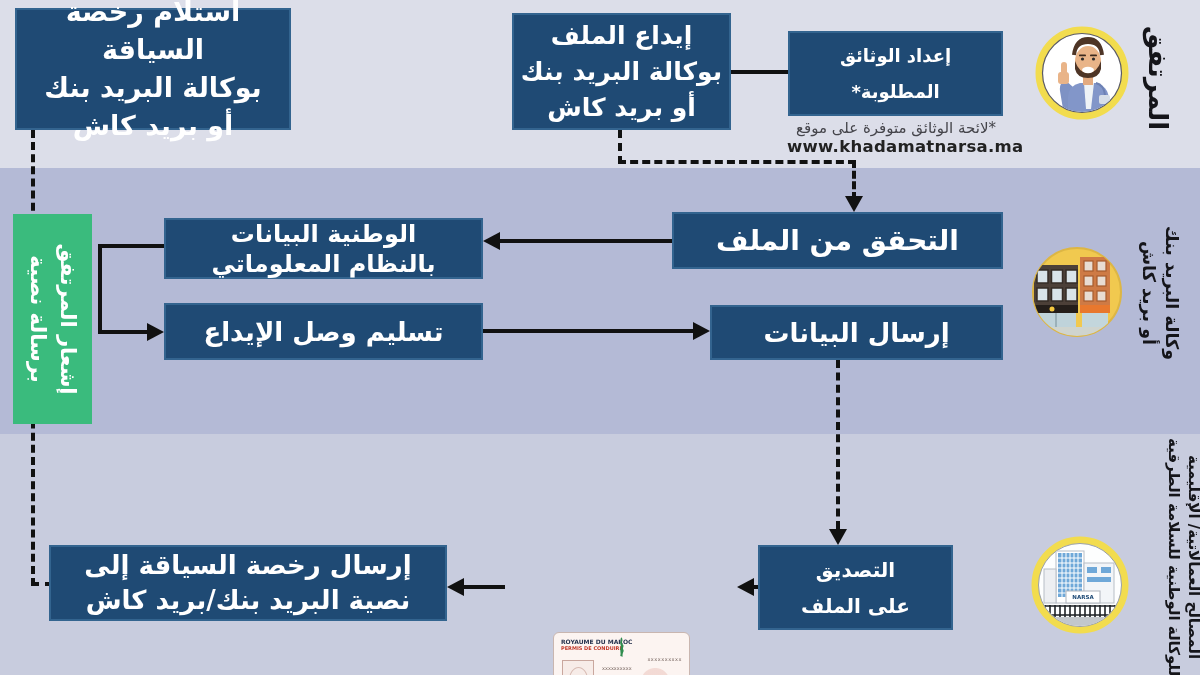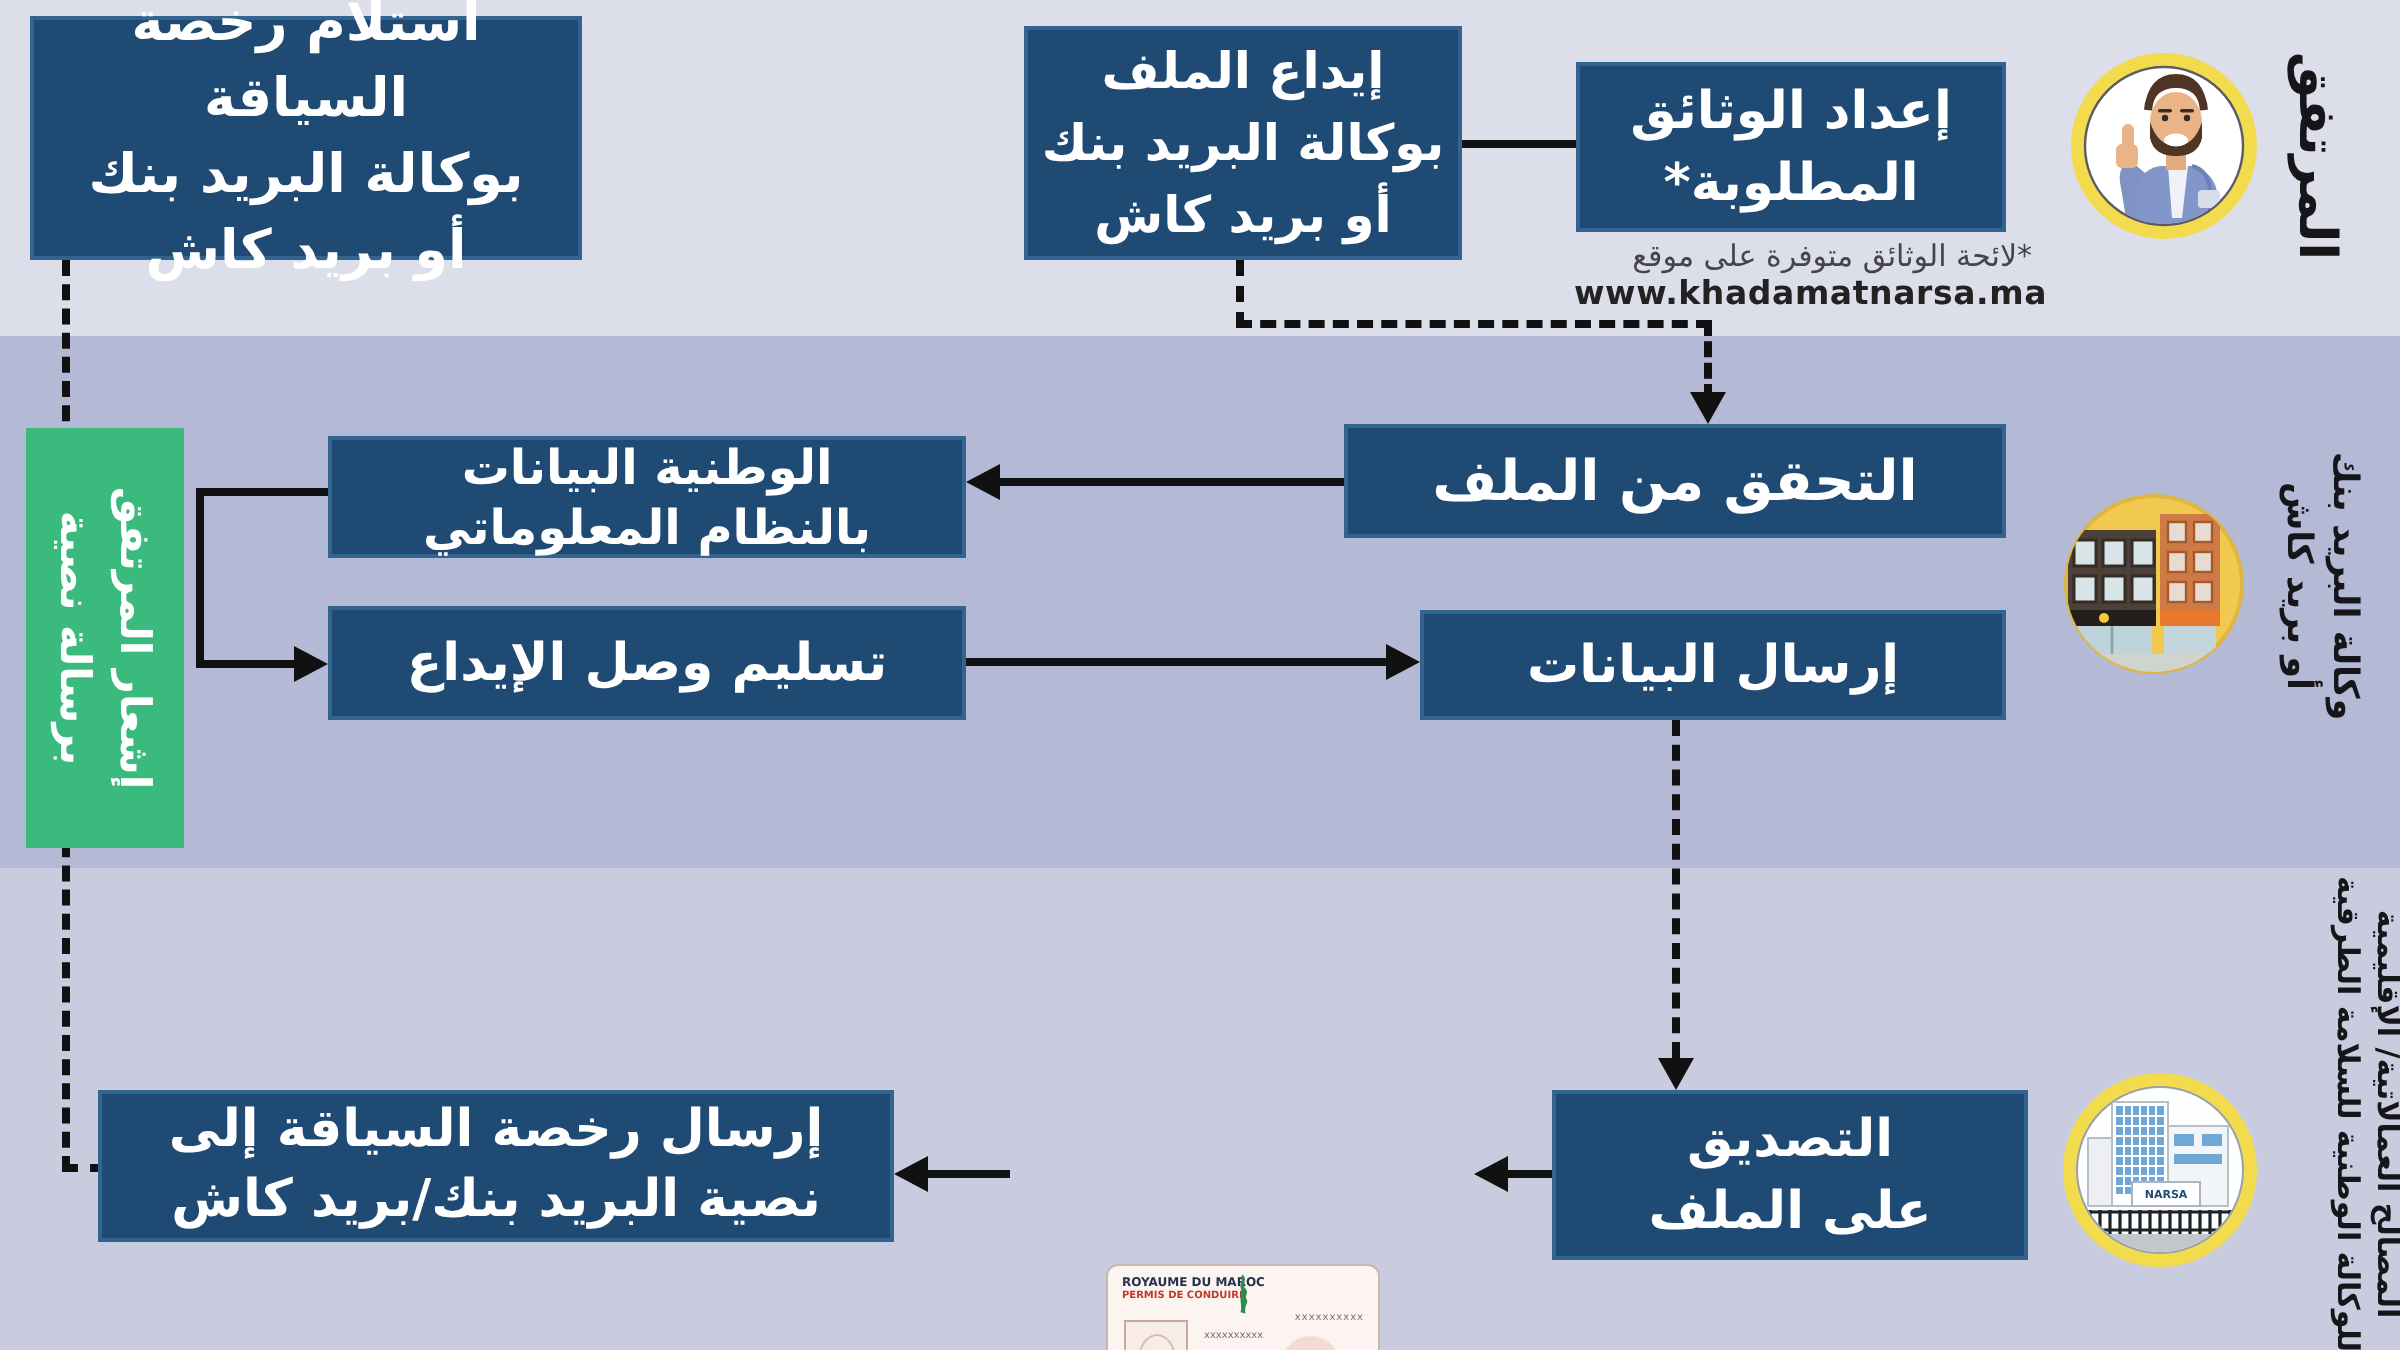--- a/index.html
+++ b/index.html
@@ -111,7 +111,7 @@
     <div>أو بريد كاش</div>
   </div>
 
-  <div class="box" style="left:788px;top:31px;width:215px;height:85px;font-size:26px;line-height:36px">
+  <div class="box" style="left:788px;top:31px;width:215px;height:85px;font-size:18px;line-height:36px">
     <div>إعداد الوثائق</div>
     <div>المطلوبة*</div>
   </div>

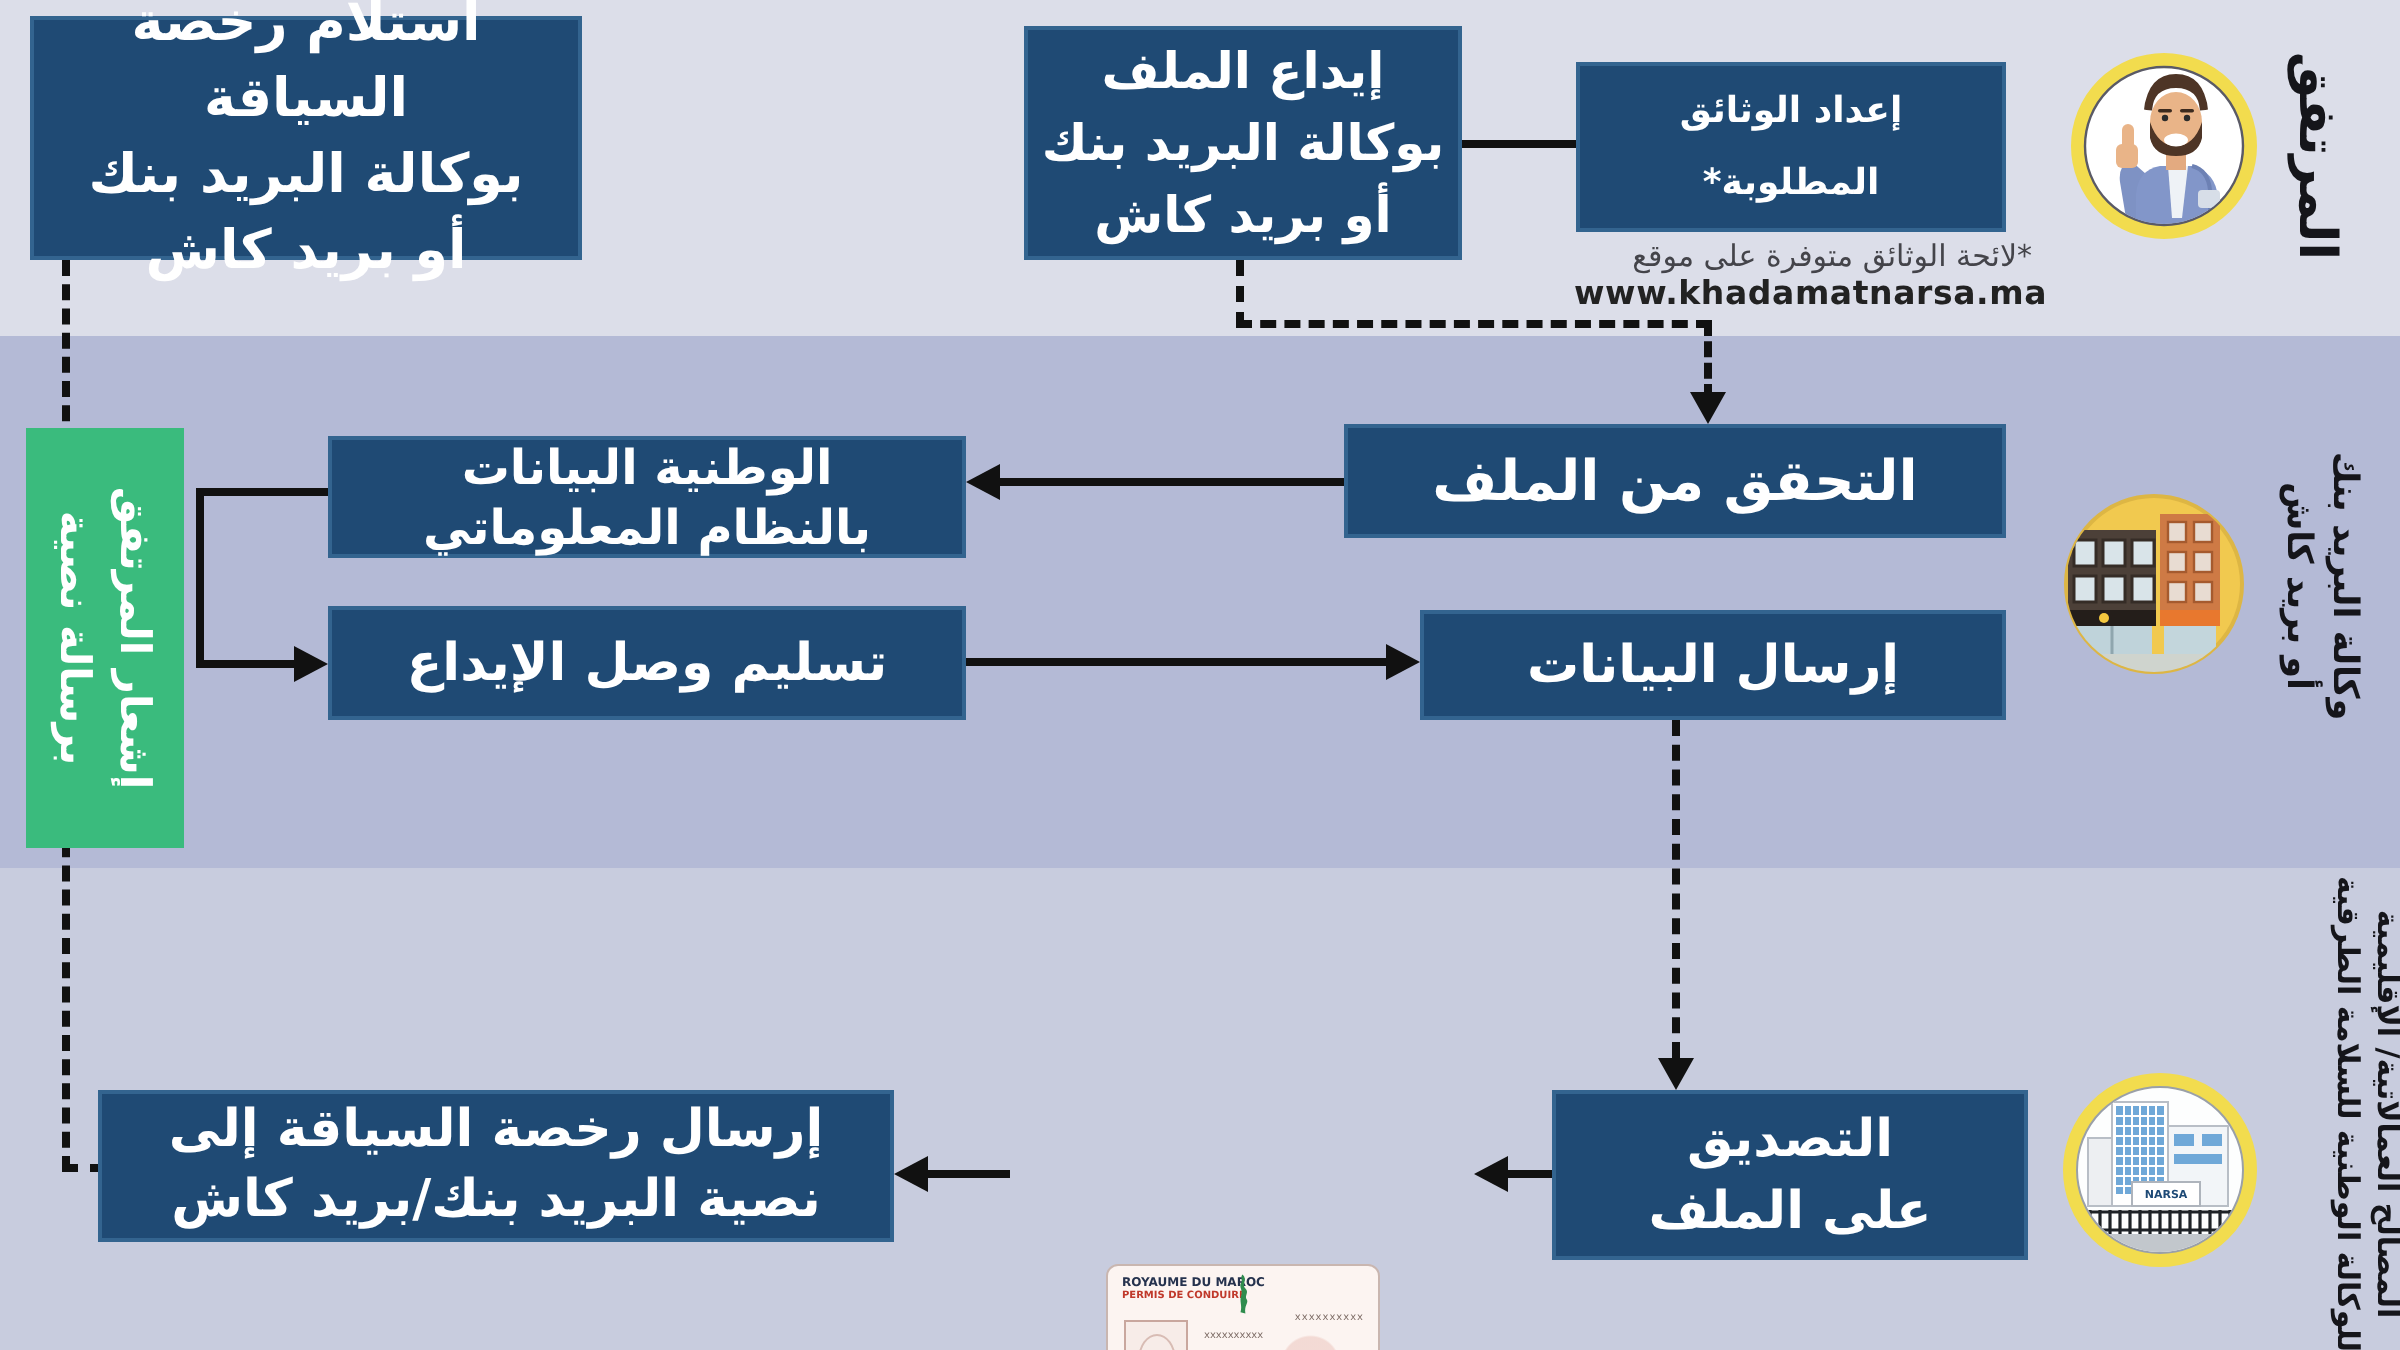--- a/index.html
+++ b/index.html
@@ -35,7 +35,7 @@
   .tri-right{border-top:9px solid transparent;border-bottom:9px solid transparent;border-left:17px solid #111;}
   .tri-down{border-left:9px solid transparent;border-right:9px solid transparent;border-top:16px solid #111;}
 
-  .footnote{position:absolute;left:776px;top:119px;width:240px;text-align:right;
+  .footnote{position:absolute;left:776px;top:119px;width:240px;text-align:center;
             direction:rtl;z-index:3;}
   .footnote .f1{font-size:15px;color:#44444a;}
   .footnote .f2{font-size:16.5px;font-weight:bold;color:#222;direction:ltr;letter-spacing:.3px;margin-left:11px;}

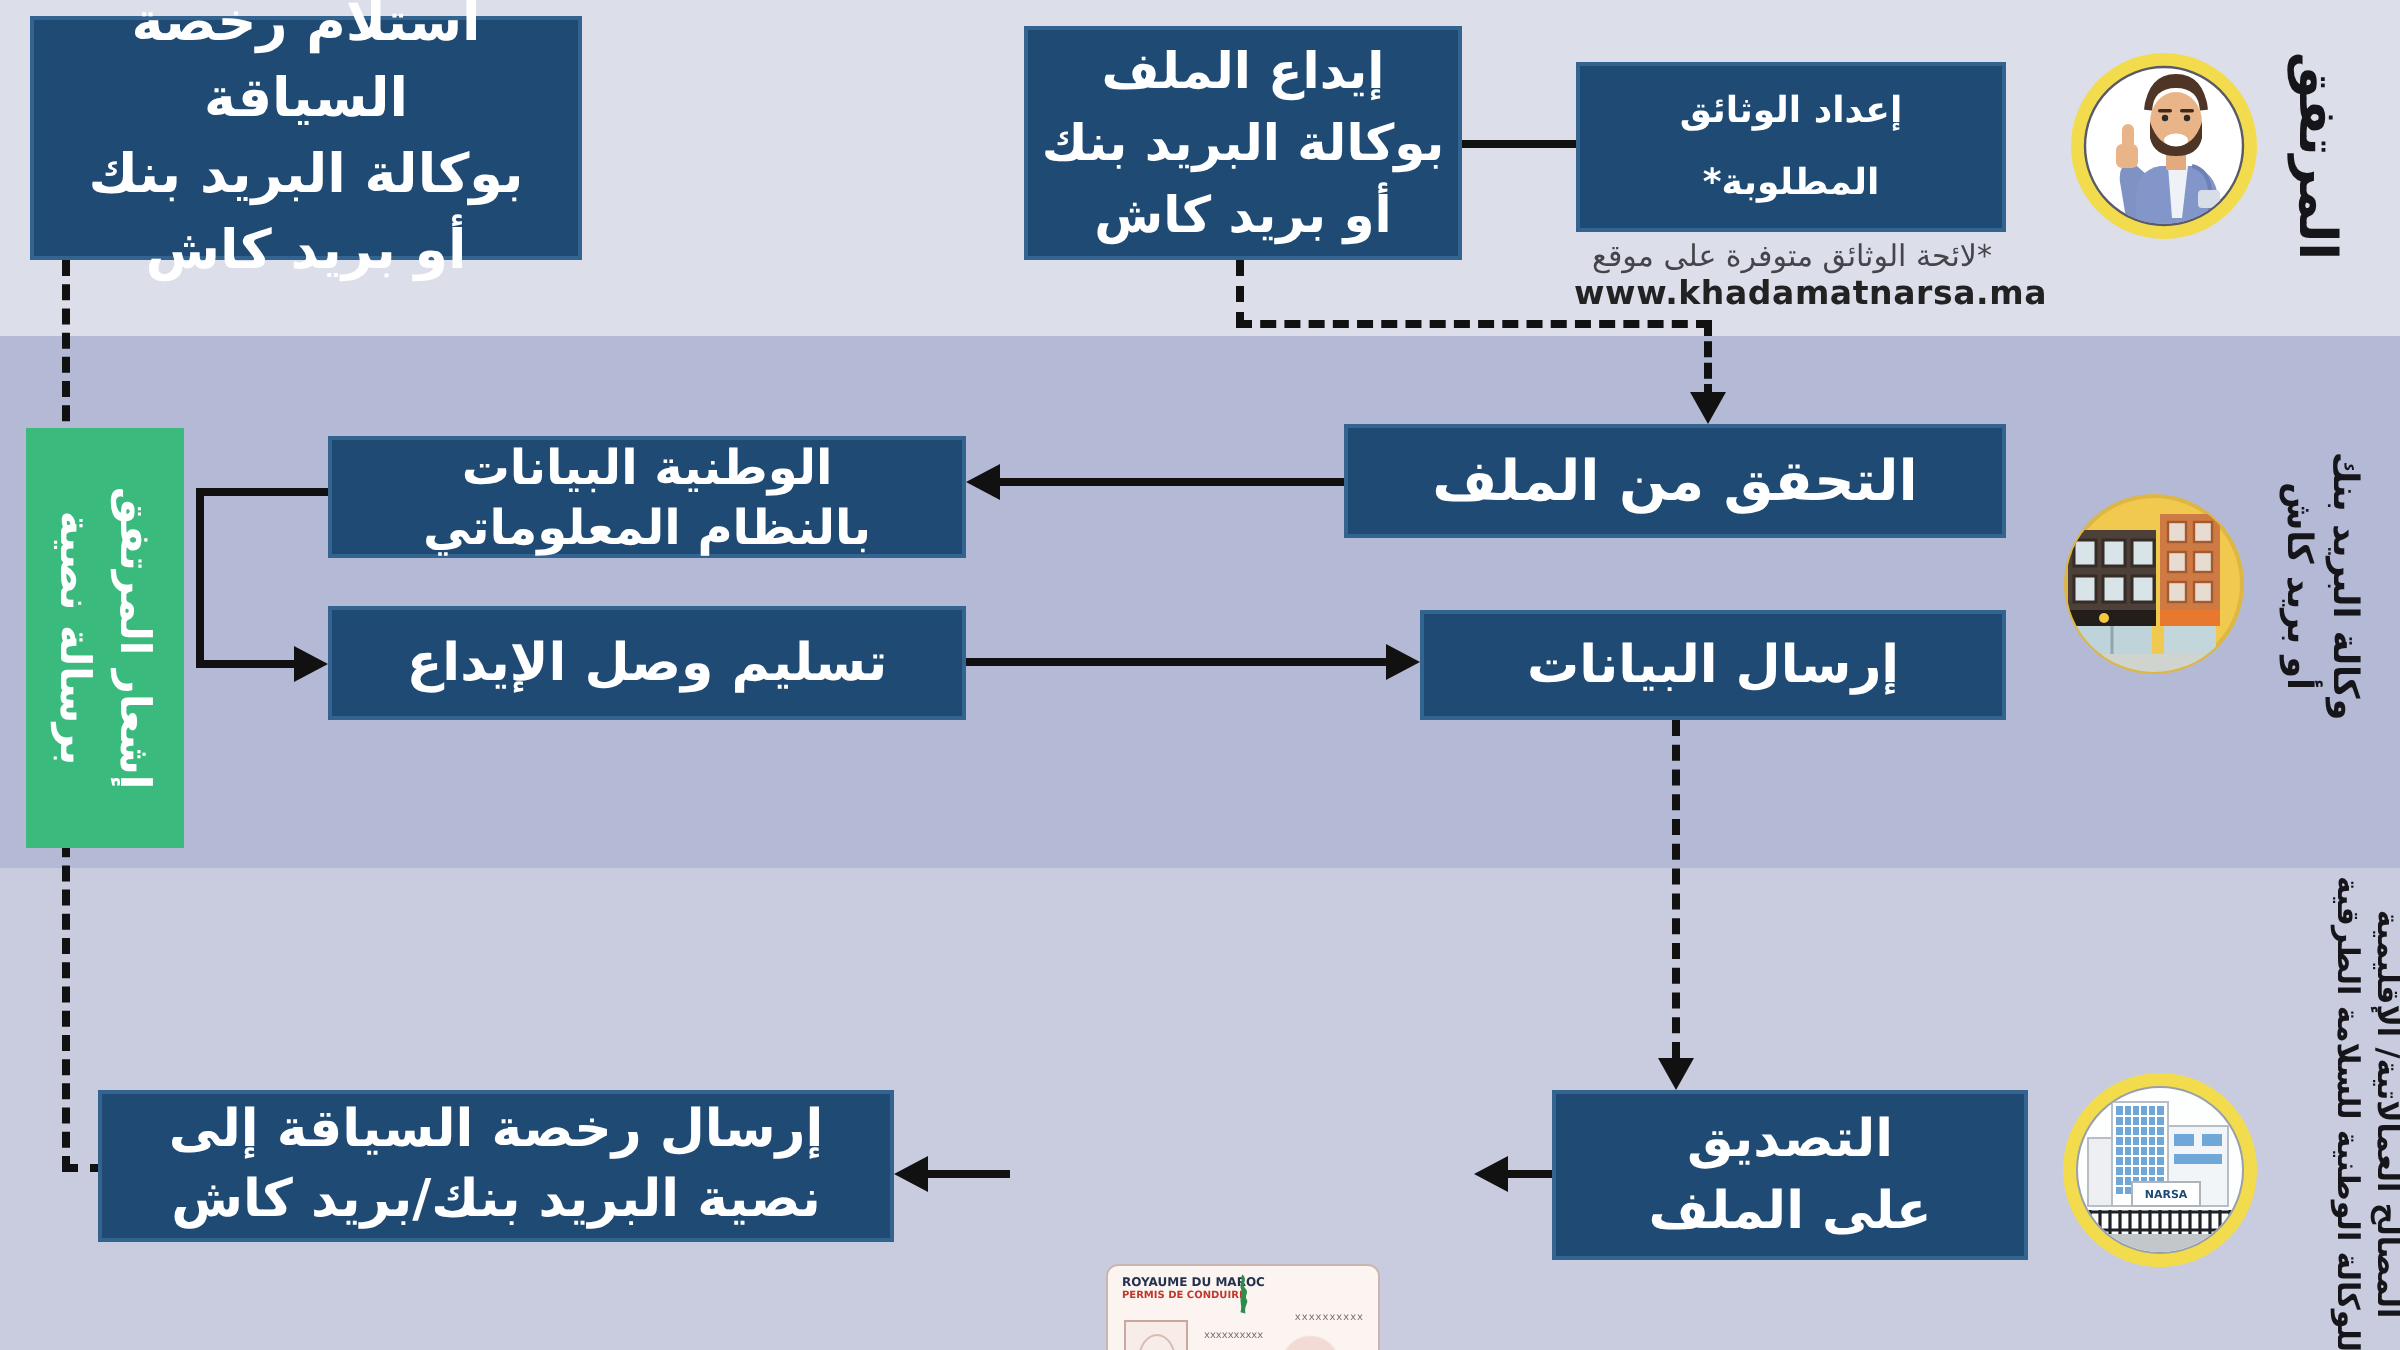--- a/index.html
+++ b/index.html
@@ -145,7 +145,7 @@
     </div>
   </div>
 
-  <div class="box" style="left:776px;top:545px;width:238px;height:85px;font-size:26px;line-height:36px">
+  <div class="box" style="left:758px;top:545px;width:195px;height:85px;font-size:20px;line-height:36px">
     <div>التصديق</div>
     <div>على الملف</div>
   </div>

